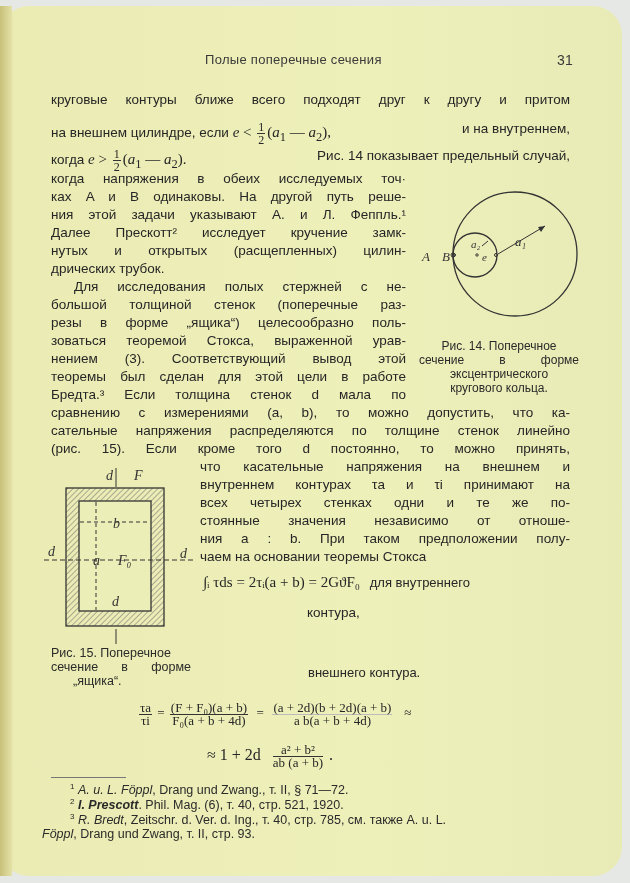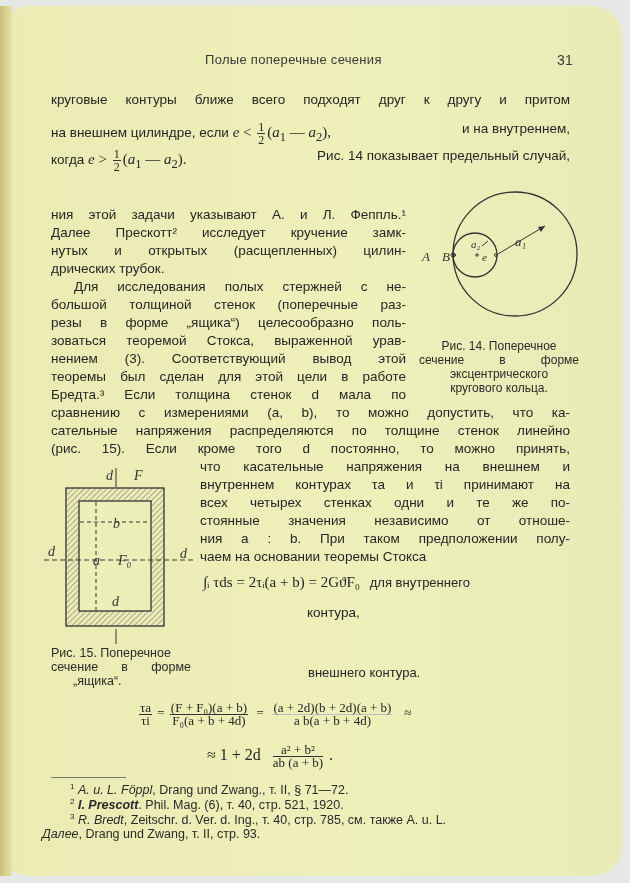--- a/index.html
+++ b/index.html
@@ -47,6 +47,7 @@
     <span style="position:absolute;right:0;">Рис. 14 показывает предельный случай,</span>
   </div>
 
+  <div class="line j" style="top:165px;width:355px;">когда напряжения в обеих исследуемых точ·</div>
   <div class="line j" style="top:219px;width:355px;">Далее Прескотт² исследует кручение замк-</div>
   <div class="line j" style="top:201px;width:355px;">ния этой задачи указывают А. и Л. Феппль.¹</div>
   <div class="line j" style="top:237px;width:355px;">нутых и открытых (расщепленных) цилин-</div>

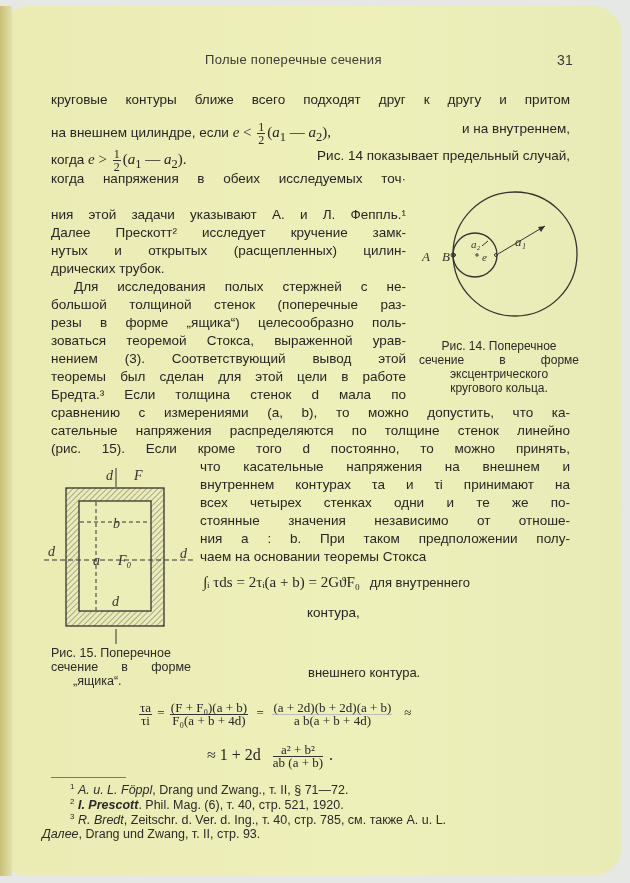--- a/index.html
+++ b/index.html
@@ -48,6 +48,7 @@
   </div>
 
   <div class="line j" style="top:165px;width:355px;">когда напряжения в обеих исследуемых точ·</div>
+  <div class="line j" style="top:183px;width:355px;">ках A и B одинаковы. На другой путь реше-</div>
   <div class="line j" style="top:219px;width:355px;">Далее Прескотт² исследует кручение замк-</div>
   <div class="line j" style="top:201px;width:355px;">ния этой задачи указывают А. и Л. Феппль.¹</div>
   <div class="line j" style="top:237px;width:355px;">нутых и открытых (расщепленных) цилин-</div>

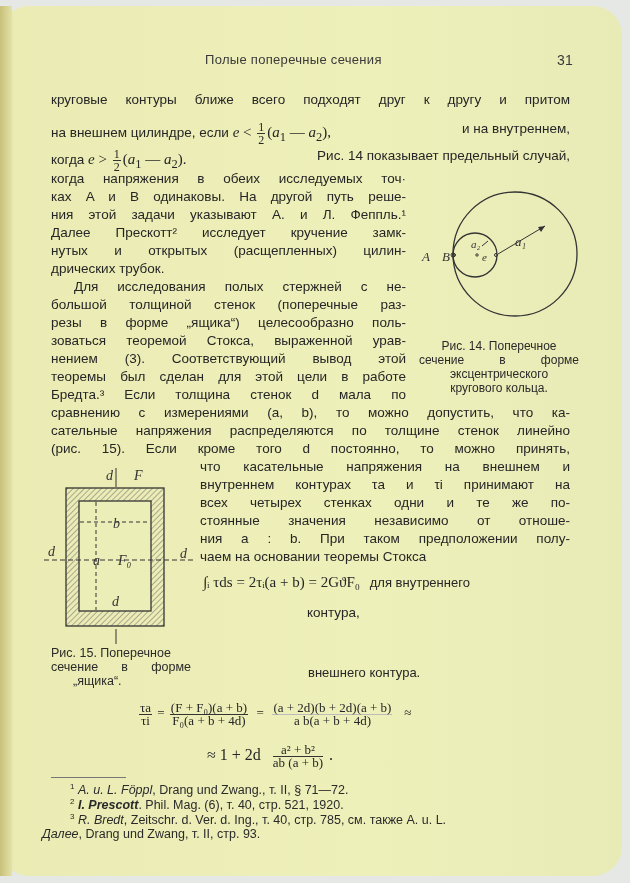--- a/index.html
+++ b/index.html
@@ -157,7 +157,7 @@
     <i>R. Bredt</i><span>, Zeitschr. d. Ver. d. Ing., т. 40, стр. 785, см. также A. u. L.</span>
   </div>
   <div class="fn" style="top:821px;left:42px;">
-    <i>Далее</i><span>, Drang und Zwang, т. II, стр. 93.</span>
+    <i>Föppl</i><span>, Drang und Zwang, т. II, стр. 93.</span>
   </div>
 </div>
 

